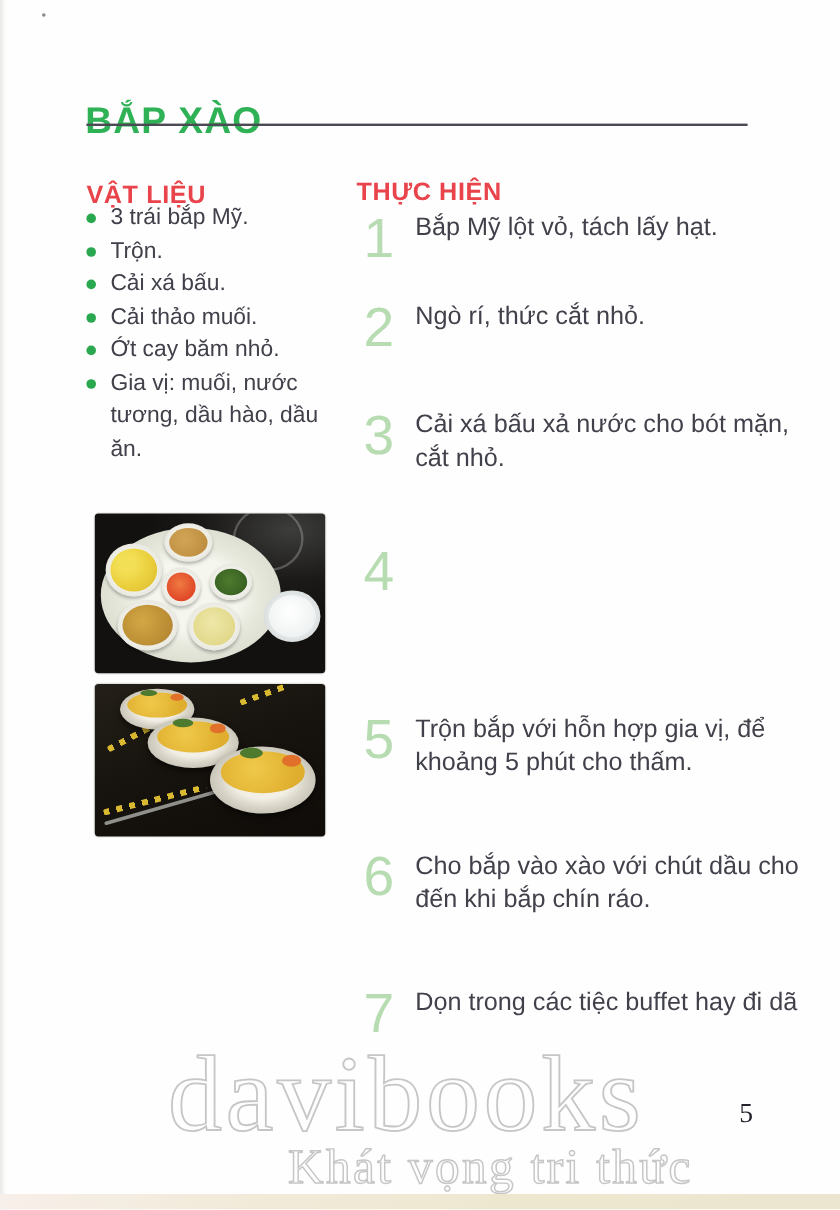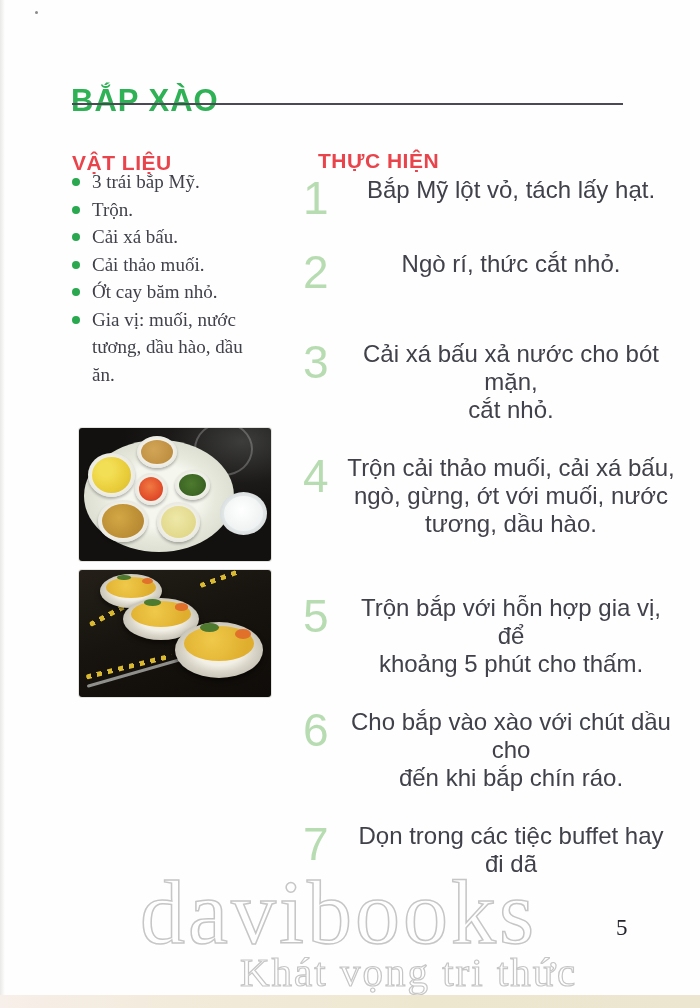--- a/index.html
+++ b/index.html
@@ -24,7 +24,7 @@
 
   .col-heading{position:absolute;font-size:21px;letter-spacing:.5px;color:var(--heading-red,#e9434b);}
   .h-ingredients{left:72px;top:134px;}
-  .h-steps{left:318px;top:132px;}
+  .h-steps{left:297px;top:132px;}
 
   .ingredients{position:absolute;left:70px;top:168px;width:225px;list-style:none;margin:0;padding:0;}
   .ingredients li{position:relative;padding-left:22px;margin:0;font-family:Liberation Serif, serif;}

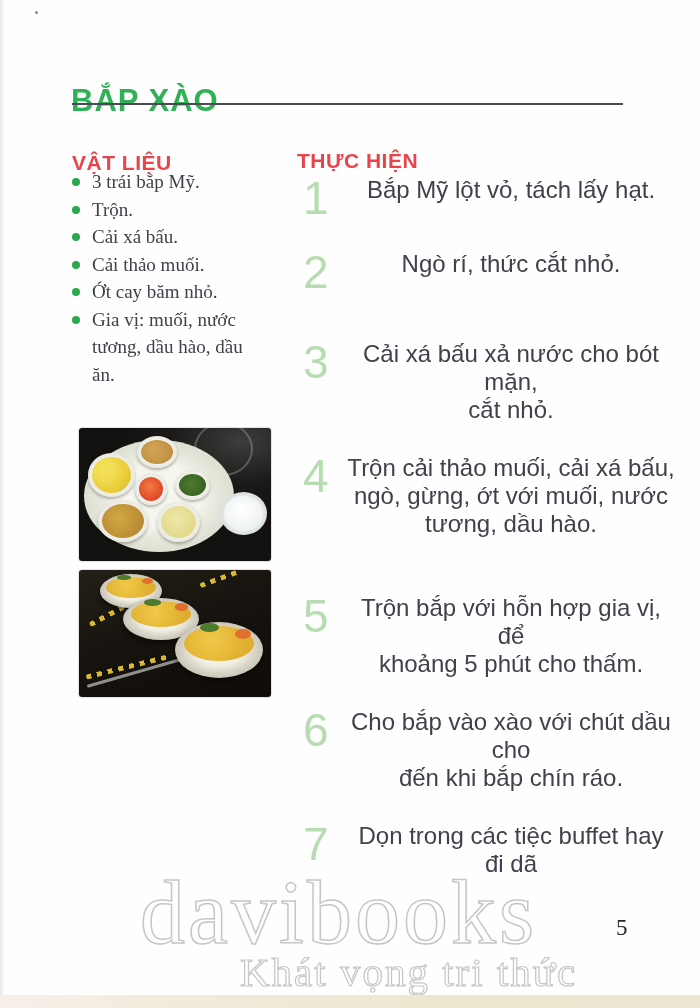--- a/index.html
+++ b/index.html
@@ -27,7 +27,7 @@
   .h-steps{left:297px;top:132px;}
 
   .ingredients{position:absolute;left:70px;top:168px;width:225px;list-style:none;margin:0;padding:0;}
-  .ingredients li{position:relative;padding-left:22px;margin:0;font-family:Liberation Serif, serif;}
+  .ingredients li{position:relative;padding-left:22px;margin:0;}
   .bullet{position:absolute;left:2px;top:10px;width:8px;height:8px;border-radius:50%;
     background:var(--bullet-green,#2aa84f);}
   .li-line{display:block;font-size:19px;line-height:27.5px;color:var(--body-text,#40414a);}

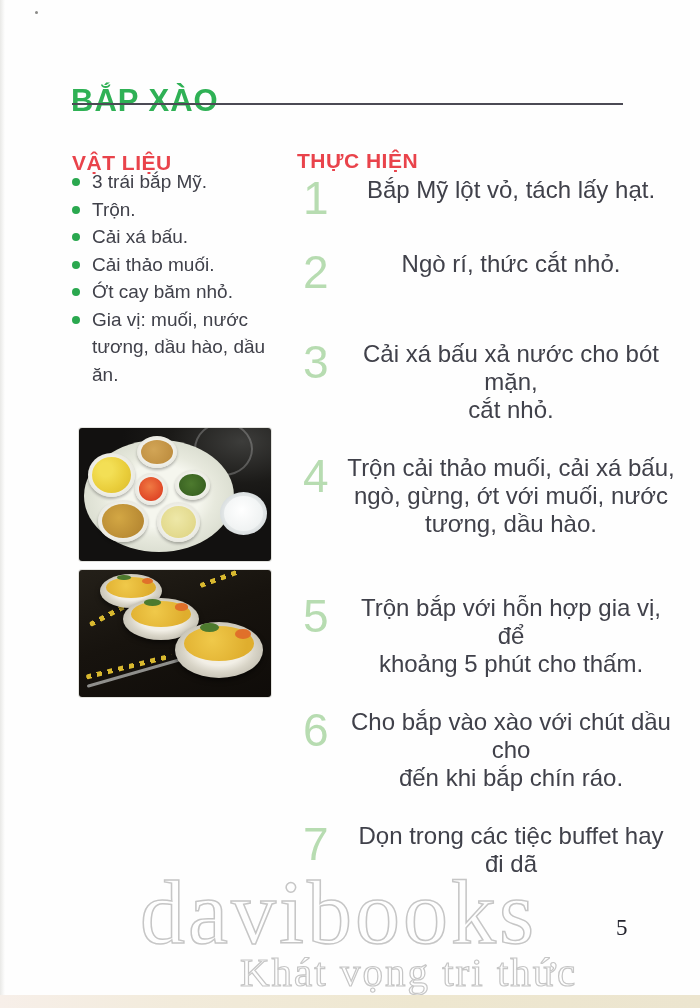--- a/index.html
+++ b/index.html
@@ -39,7 +39,7 @@
     color:var(--step-number-green,#b7dcb1);
   }
   .step-text{width:330px;margin:6px 0 0 9px;}
-  .step-line{display:block;font-size:24px;line-height:28px;color:var(--body-text,#40414a);text-align:center;}
+  .step-line{display:block;font-size:21px;line-height:28px;color:var(--body-text,#40414a);}
 
   
   .photo{position:absolute;left:79px;width:192px;border-radius:3px;overflow:hidden;

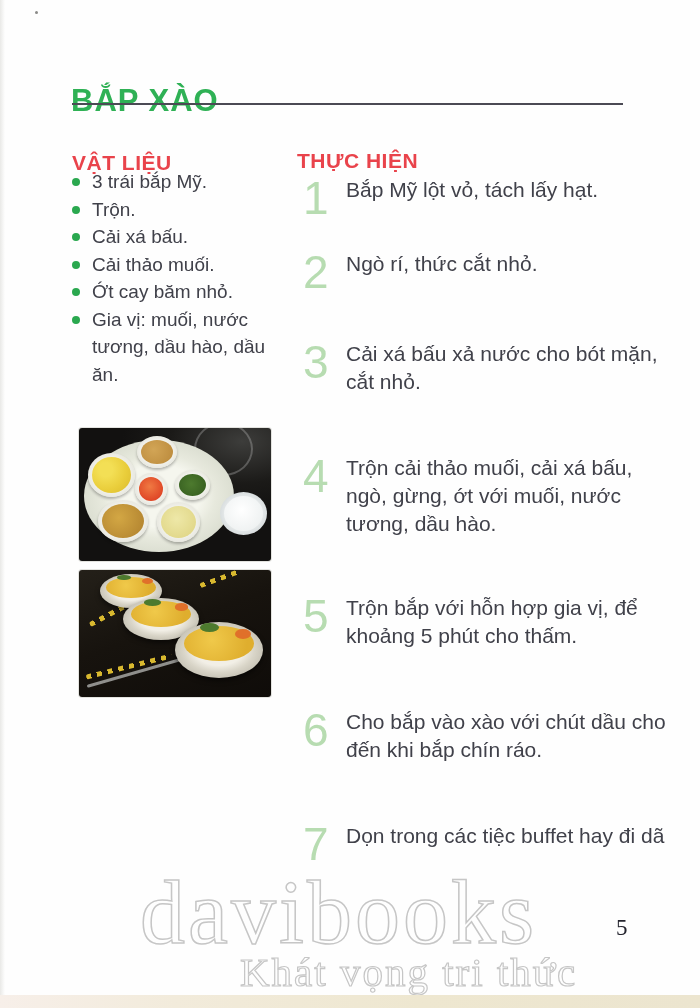--- a/index.html
+++ b/index.html
@@ -162,11 +162,6 @@
   </div>
   <div class="step" style="top:448px">
     <span class="step-number">4</span>
-    <p class="step-text">
-      <span class="step-line">Trộn cải thảo muối, cải xá bấu,</span>
-      <span class="step-line">ngò, gừng, ớt với muối, nước</span>
-      <span class="step-line">tương, dầu hào.</span>
-    </p>
   </div>
   <div class="step" style="top:588px">
     <span class="step-number">5</span>

